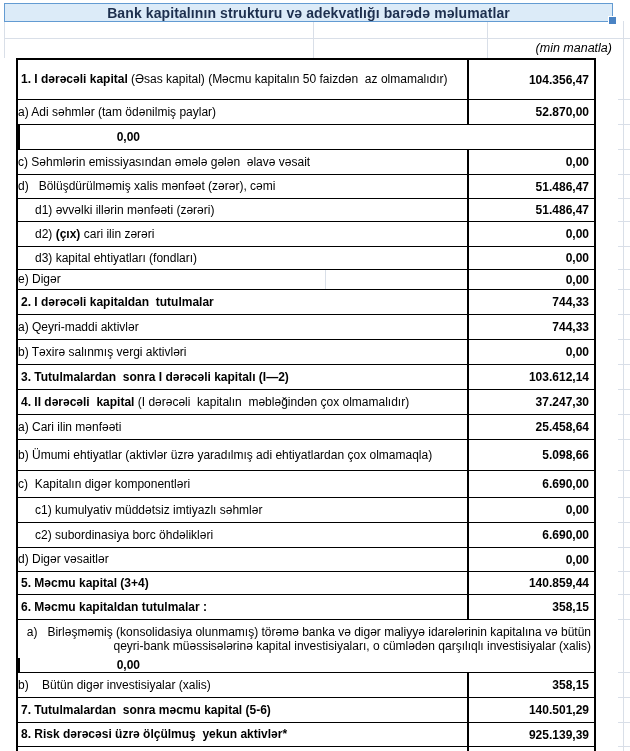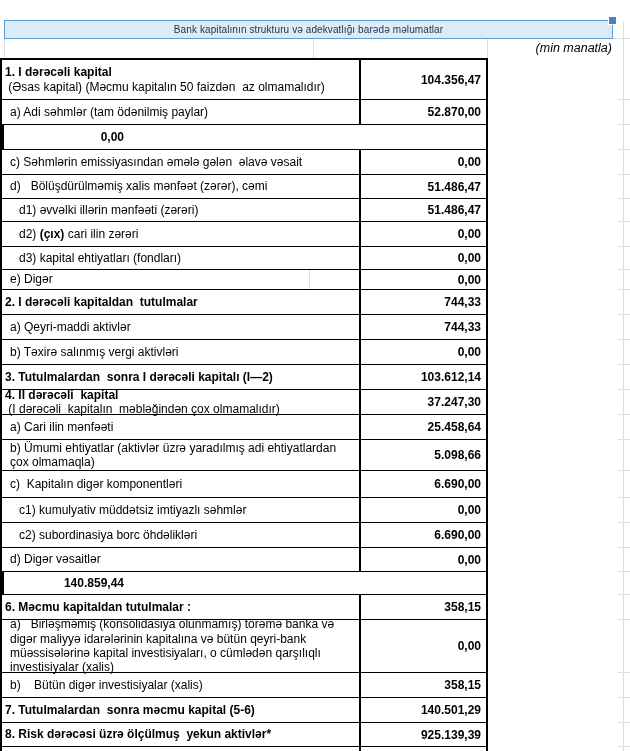--- a/index.html
+++ b/index.html
@@ -11,12 +11,12 @@
   }
   
   .title-bar{
-    position:absolute;left:4px;top:20px;width:609px;height:19px;
+    position:absolute;left:4px;top:3px;width:609px;height:19px;
     box-sizing:border-box;
     background:#dcebf8;
     border:1.5px solid #639bd2;
     display:flex;align-items:center;justify-content:center;
-    font-weight:normal;font-size:10px;color:#1d2f4e;
+    font-weight:bold;font-size:14px;color:#1d2f4e;
     letter-spacing:0.1px;
   }
   .fill-handle{

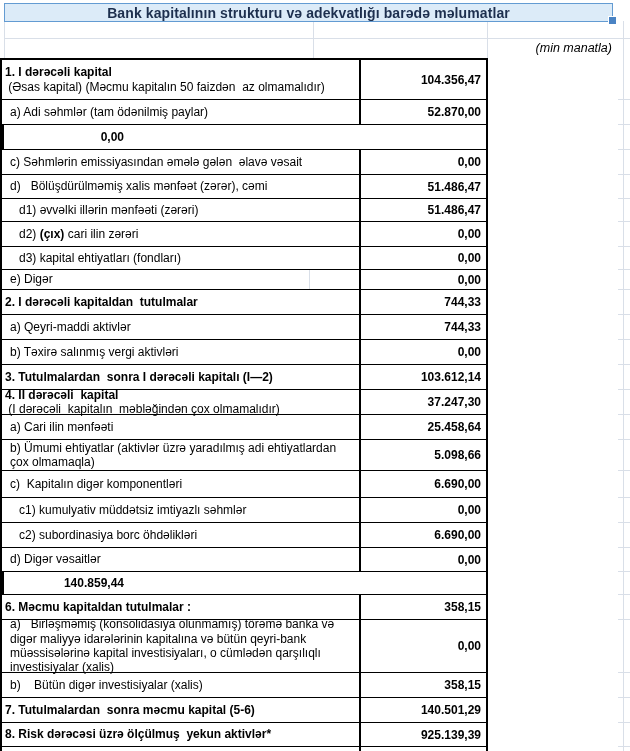--- a/index.html
+++ b/index.html
@@ -31,10 +31,11 @@
   .gl{position:absolute;background:#d9dfe8;}
   
   .capital-table{
-    position:absolute;left:0;top:58px;width:488px;
+    position:absolute;left:16px;top:58px;width:580px;
     box-sizing:border-box;
     border:2px solid #000;border-bottom:none;
     background:#fff;
+    text-align:right;
   }
   .row{
     display:flex;box-sizing:border-box;

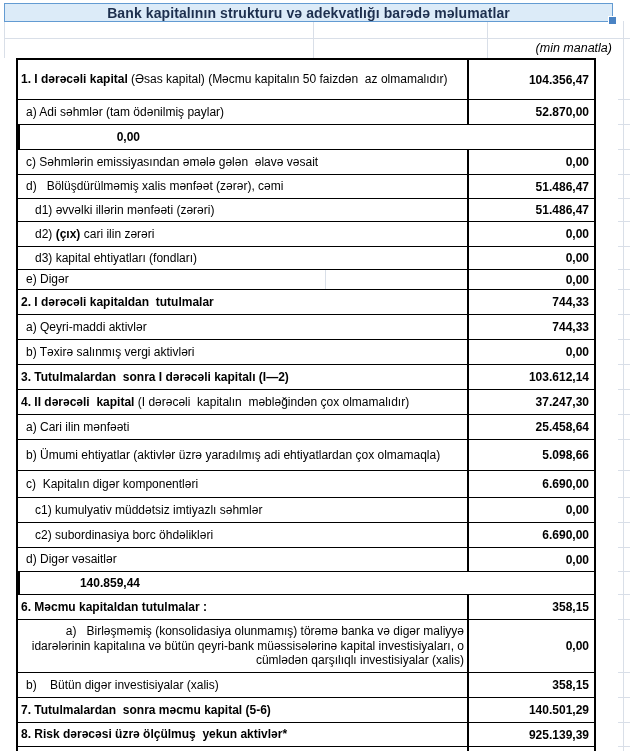--- a/index.html
+++ b/index.html
@@ -51,7 +51,7 @@
   }
   .label span{white-space:pre-wrap;}
   .ind0{padding-left:3px;}
-  .ind1{padding-left:8px;}
+  .ind1{}
   .ind2{padding-left:17px;}
   .value{
     width:127px;border-left:2px solid #000;

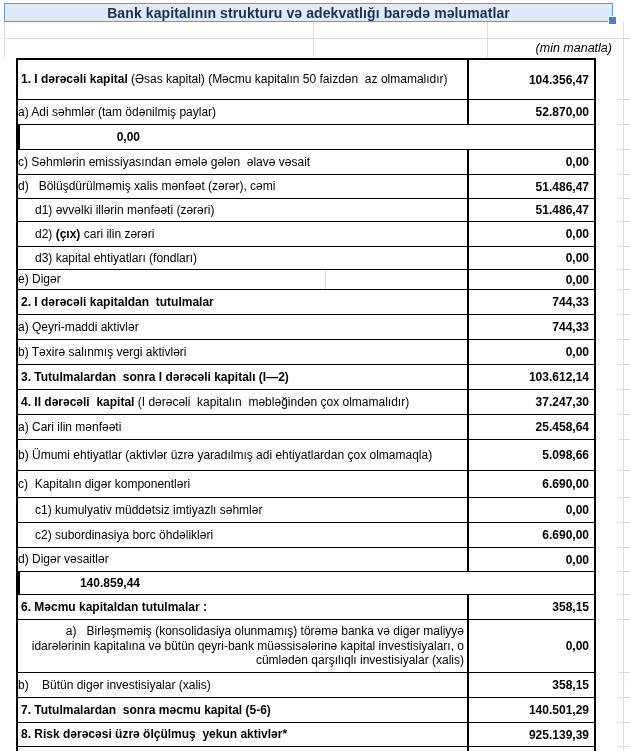--- a/index.html
+++ b/index.html
@@ -201,6 +201,9 @@
       <div class="cell value">0,00</div>
     </div>
     <div class="row" style="height: 23px;">
+      <div class="cell label ind0">
+        <span style="font-weight: bold;">5. Məcmu kapital (3+4)</span>
+      </div>
       <div class="cell value">140.859,44</div>
     </div>
     <div class="row" style="height: 25px;">

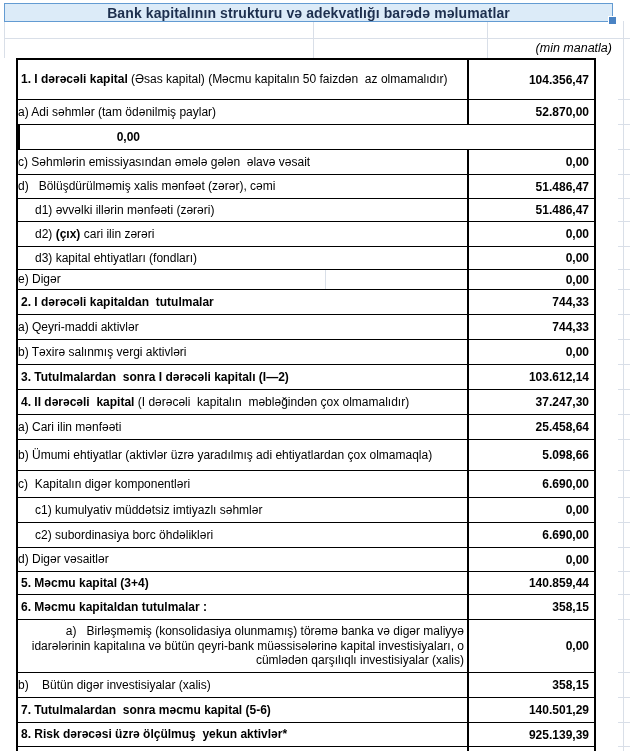--- a/index.html
+++ b/index.html
@@ -212,7 +212,7 @@
       </div>
       <div class="cell value">358,15</div>
     </div>
-    <div class="row" style="height: 53px;">
+    <div class="row" style="height: 53px; flex-direction: column;">
       <div class="cell label ind1">
         <span>a)   Birləşməmiş (konsolidasiya olunmamış) törəmə banka və digər maliyyə idarələrinin kapitalına və bütün qeyri-bank müəssisələrinə kapital investisiyaları, o cümlədən qarşılıqlı investisiyalar (xalis)</span>
       </div>

